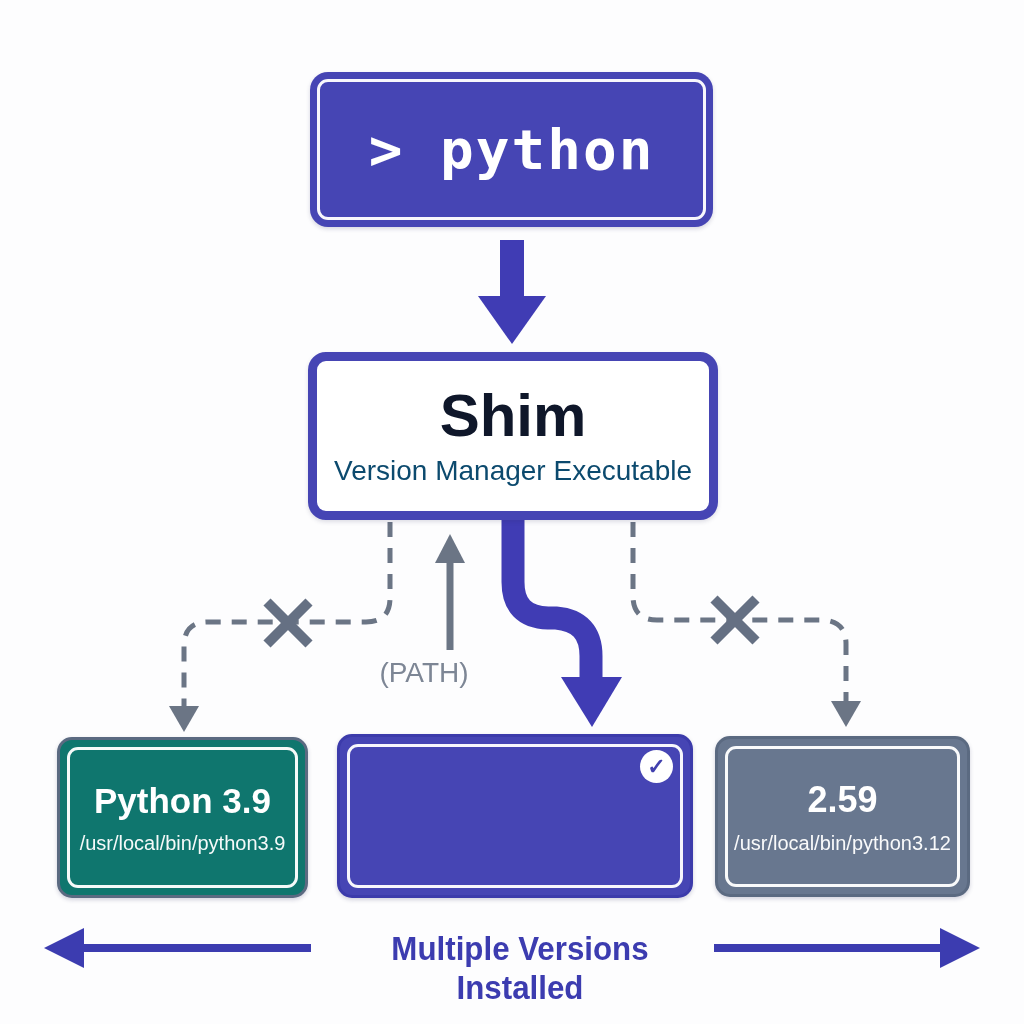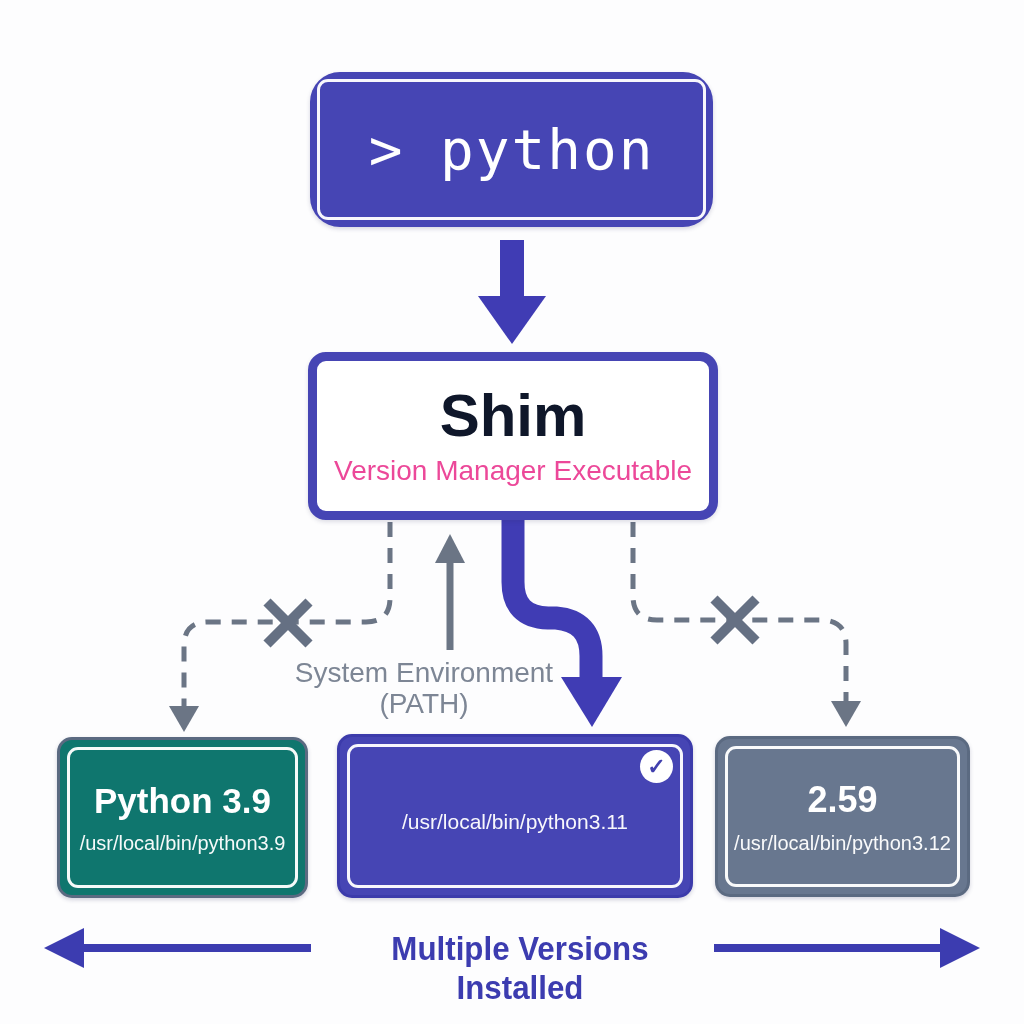--- a/index.html
+++ b/index.html
@@ -30,8 +30,9 @@
   
   #cmd-box {
     left: 310px; top: 72px; width: 403px; height: 155px;
-    background: #4645b4; border-radius: 30px;
+    background: #4645b4; border-radius: 18px;
     box-shadow: 0 2px 4px rgba(40,40,90,0.18);
+    font-weight: bold;
   }
   #cmd-text {
     font-family: "DejaVu Sans Mono", monospace;

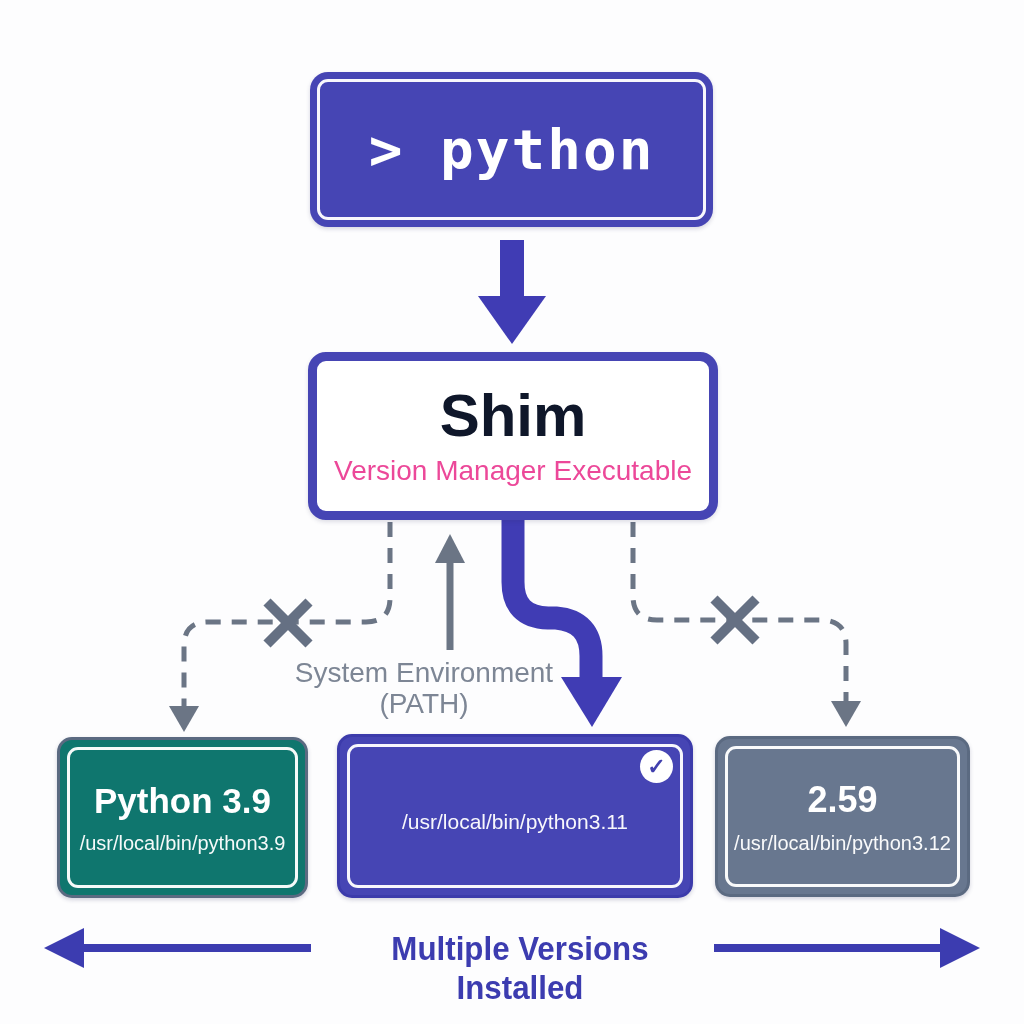--- a/index.html
+++ b/index.html
@@ -50,7 +50,7 @@
     font-size: 60px; font-weight: bold; color: #0f172a; line-height: 1;
   }
   #shim-subtitle {
-    font-size: 28px; color: #ec4899; margin-top: 9px;
+    font-size: 28px; color: #0c4a6e; margin-top: 9px;
   }
 
   

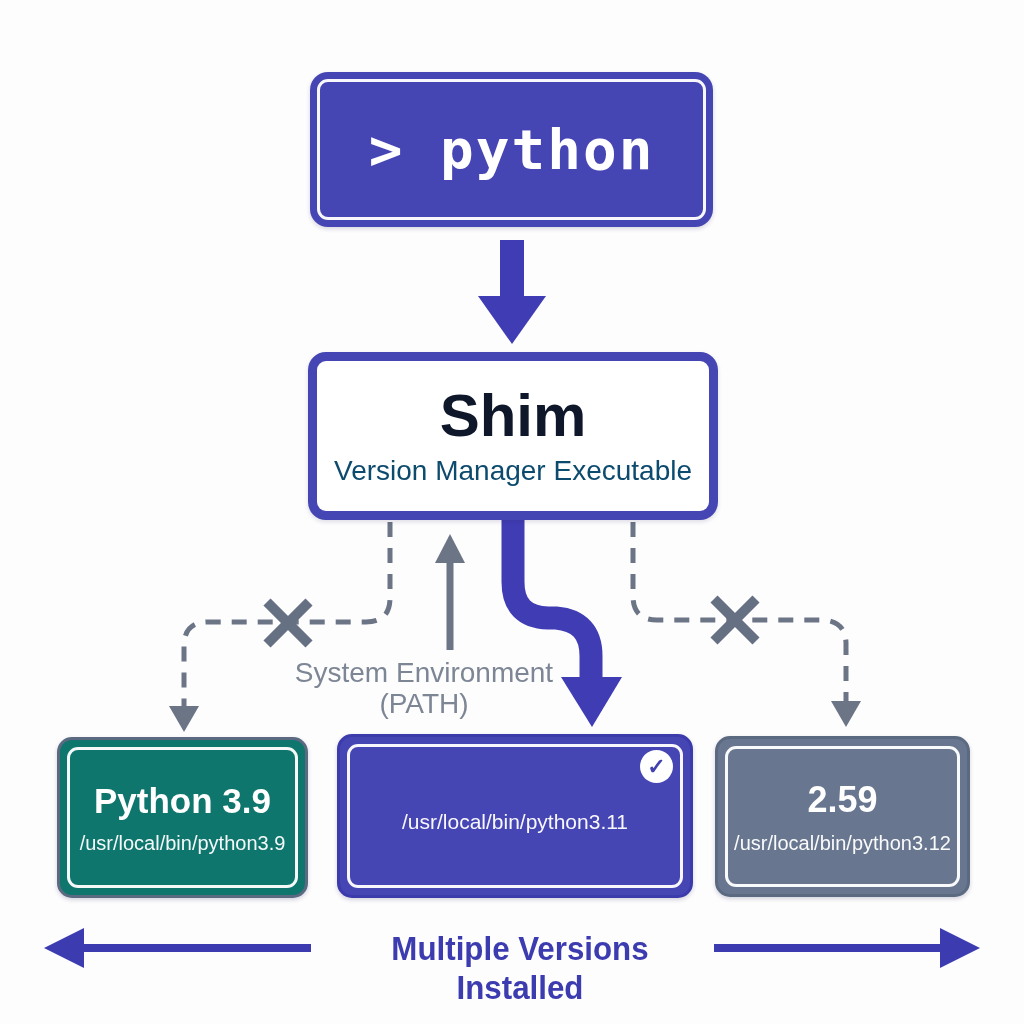--- a/index.html
+++ b/index.html
@@ -161,7 +161,6 @@
   </div>
 
   <div id="env-label">
-    <div>System Environment</div>
     <div>(PATH)</div>
   </div>
 

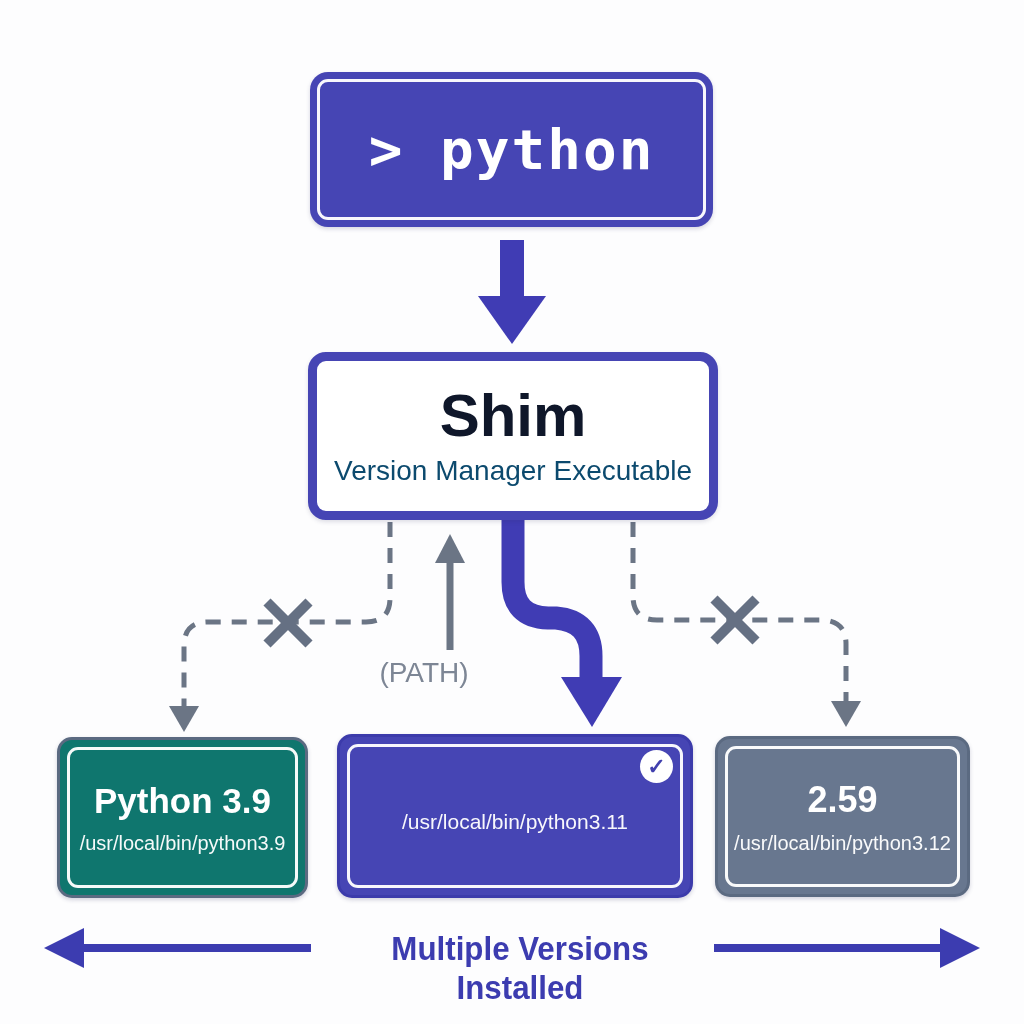--- a/index.html
+++ b/index.html
@@ -175,7 +175,6 @@
     <div id="active-badge">
       <span>✓</span>
     </div>
-    <div class="version-path">/usr/local/bin/python3.11</div>
   </div>
 
   <div class="box version-box" id="v312">

